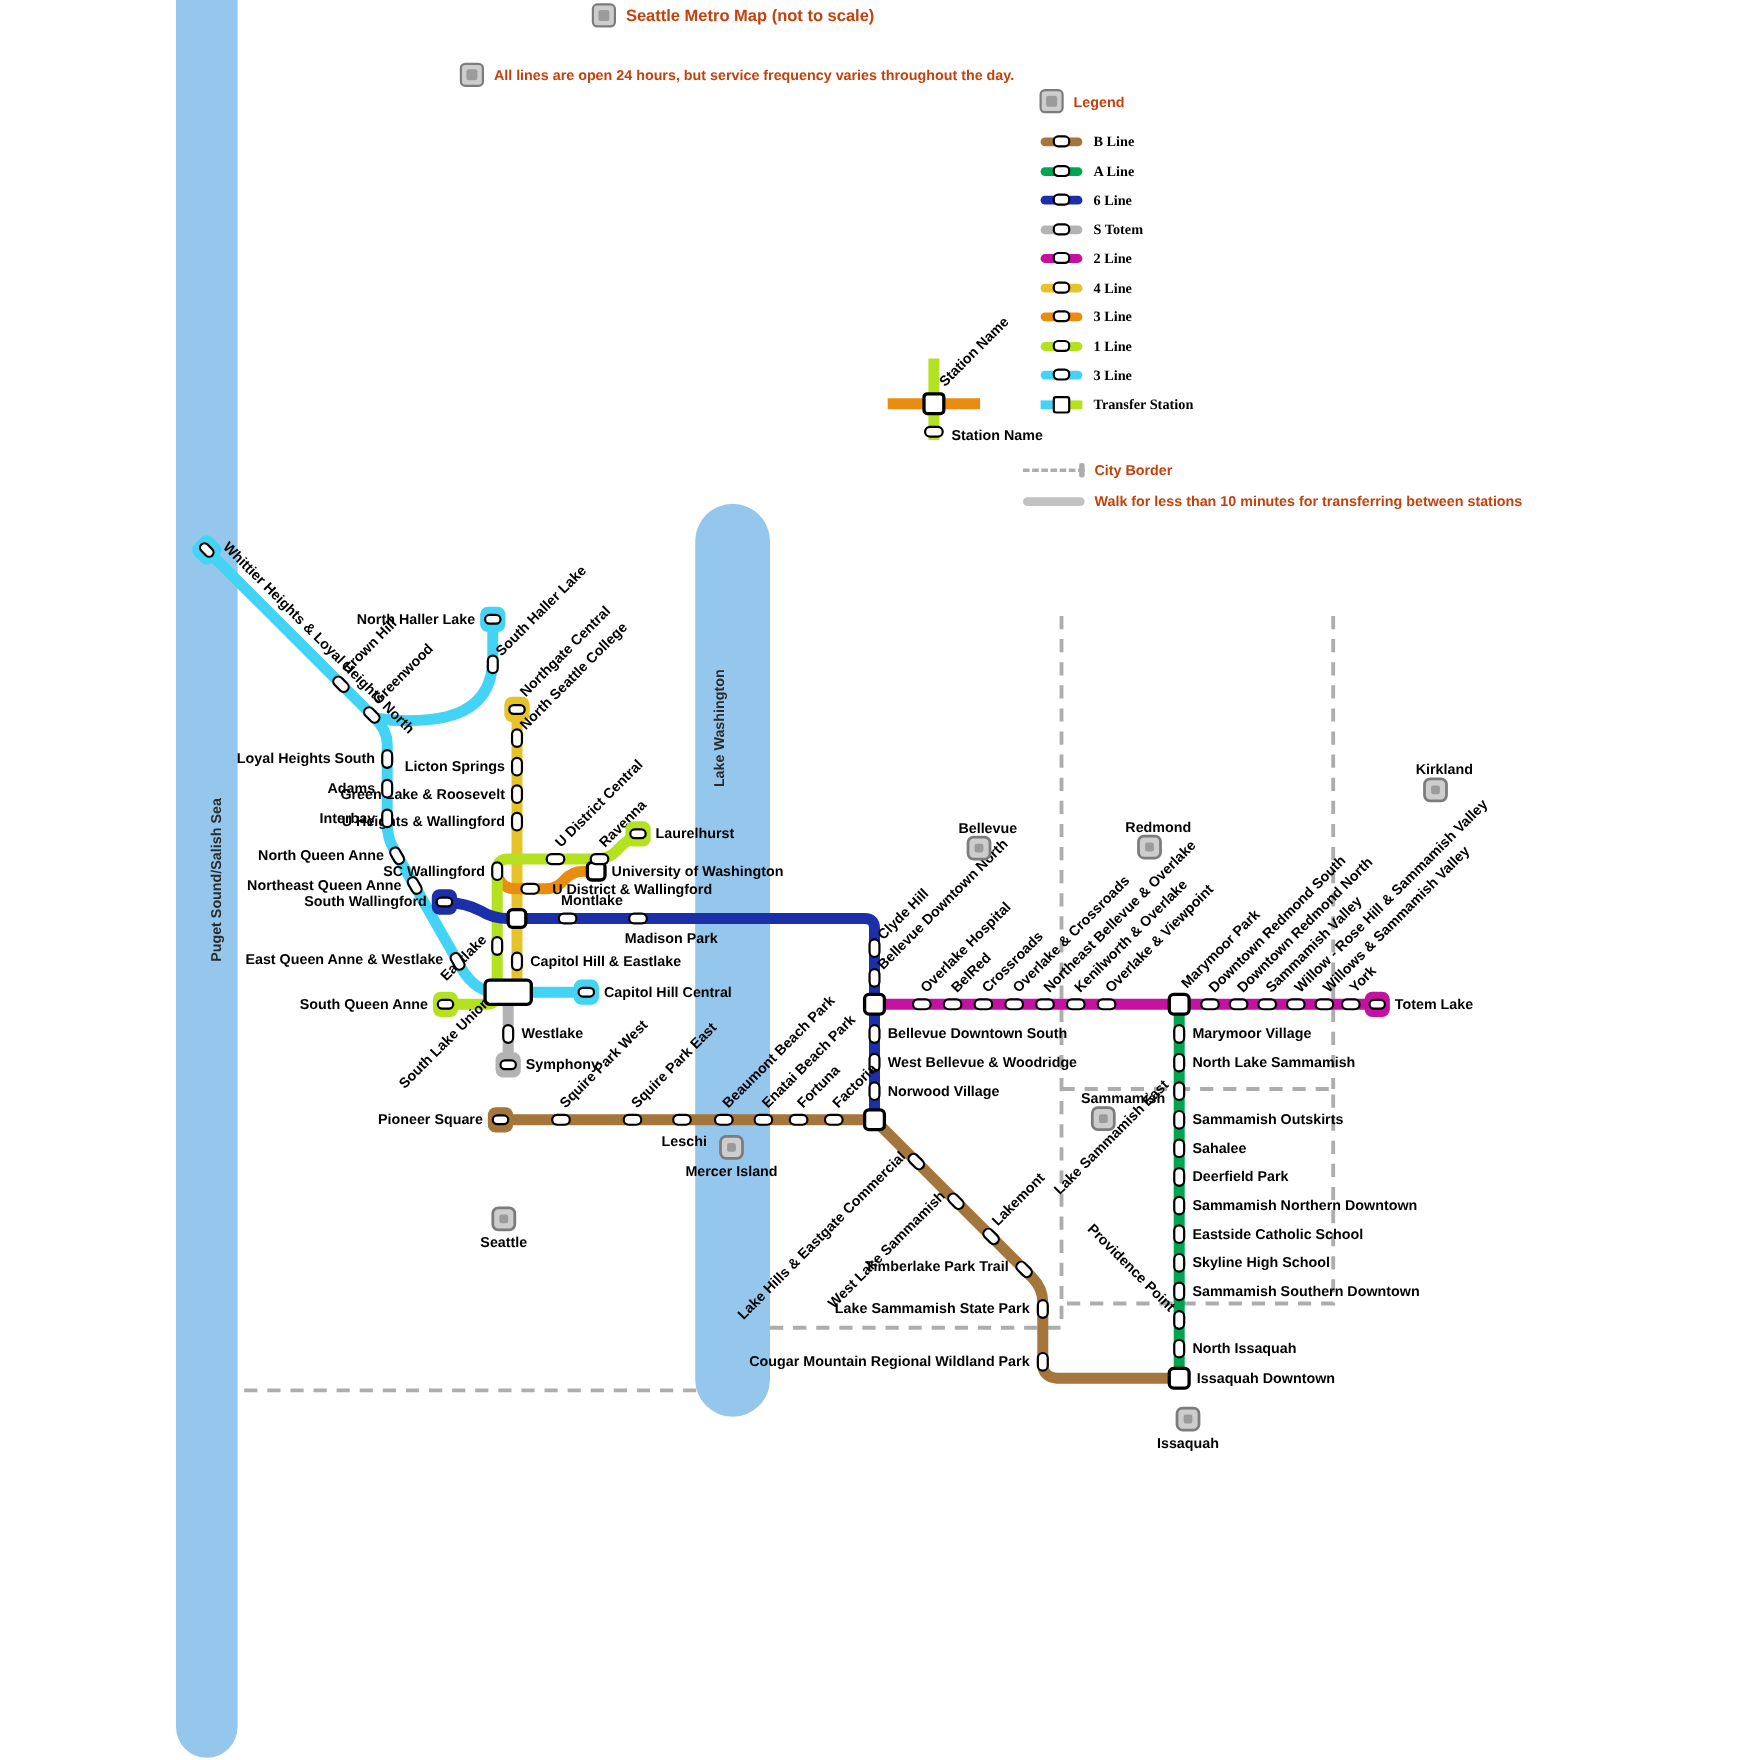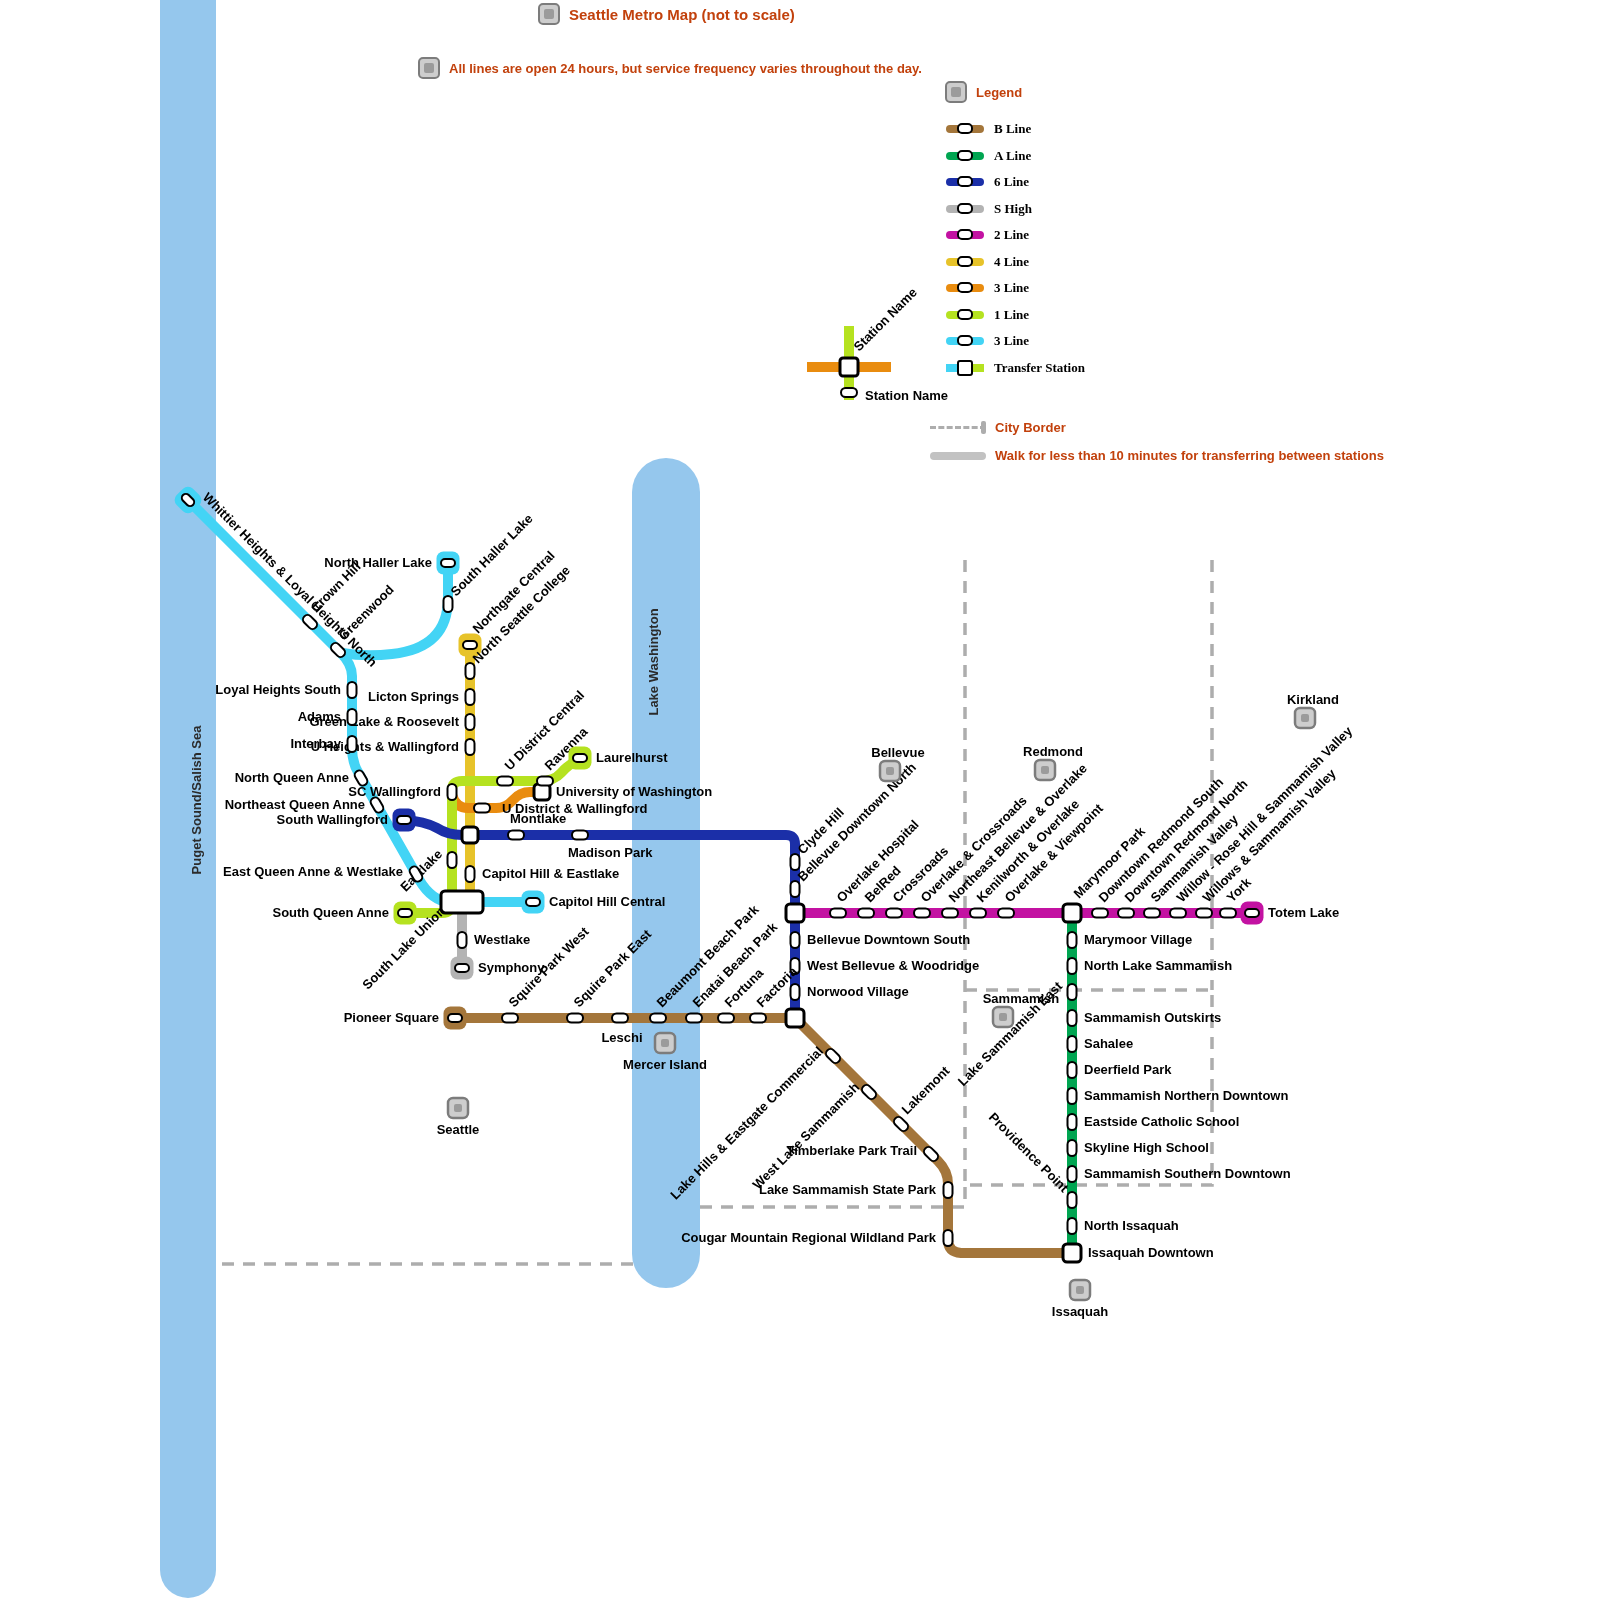--- a/index.html
+++ b/index.html
@@ -446,7 +446,7 @@
       <span class="seg" style="background: rgb(179, 179, 179);">
         <span class="pill"></span>
       </span>
-      <span>S High</span>
+      <span>S Totem</span>
     </div>
     <div class="lrow">
       <span class="seg" style="background: rgb(195, 18, 162);">

